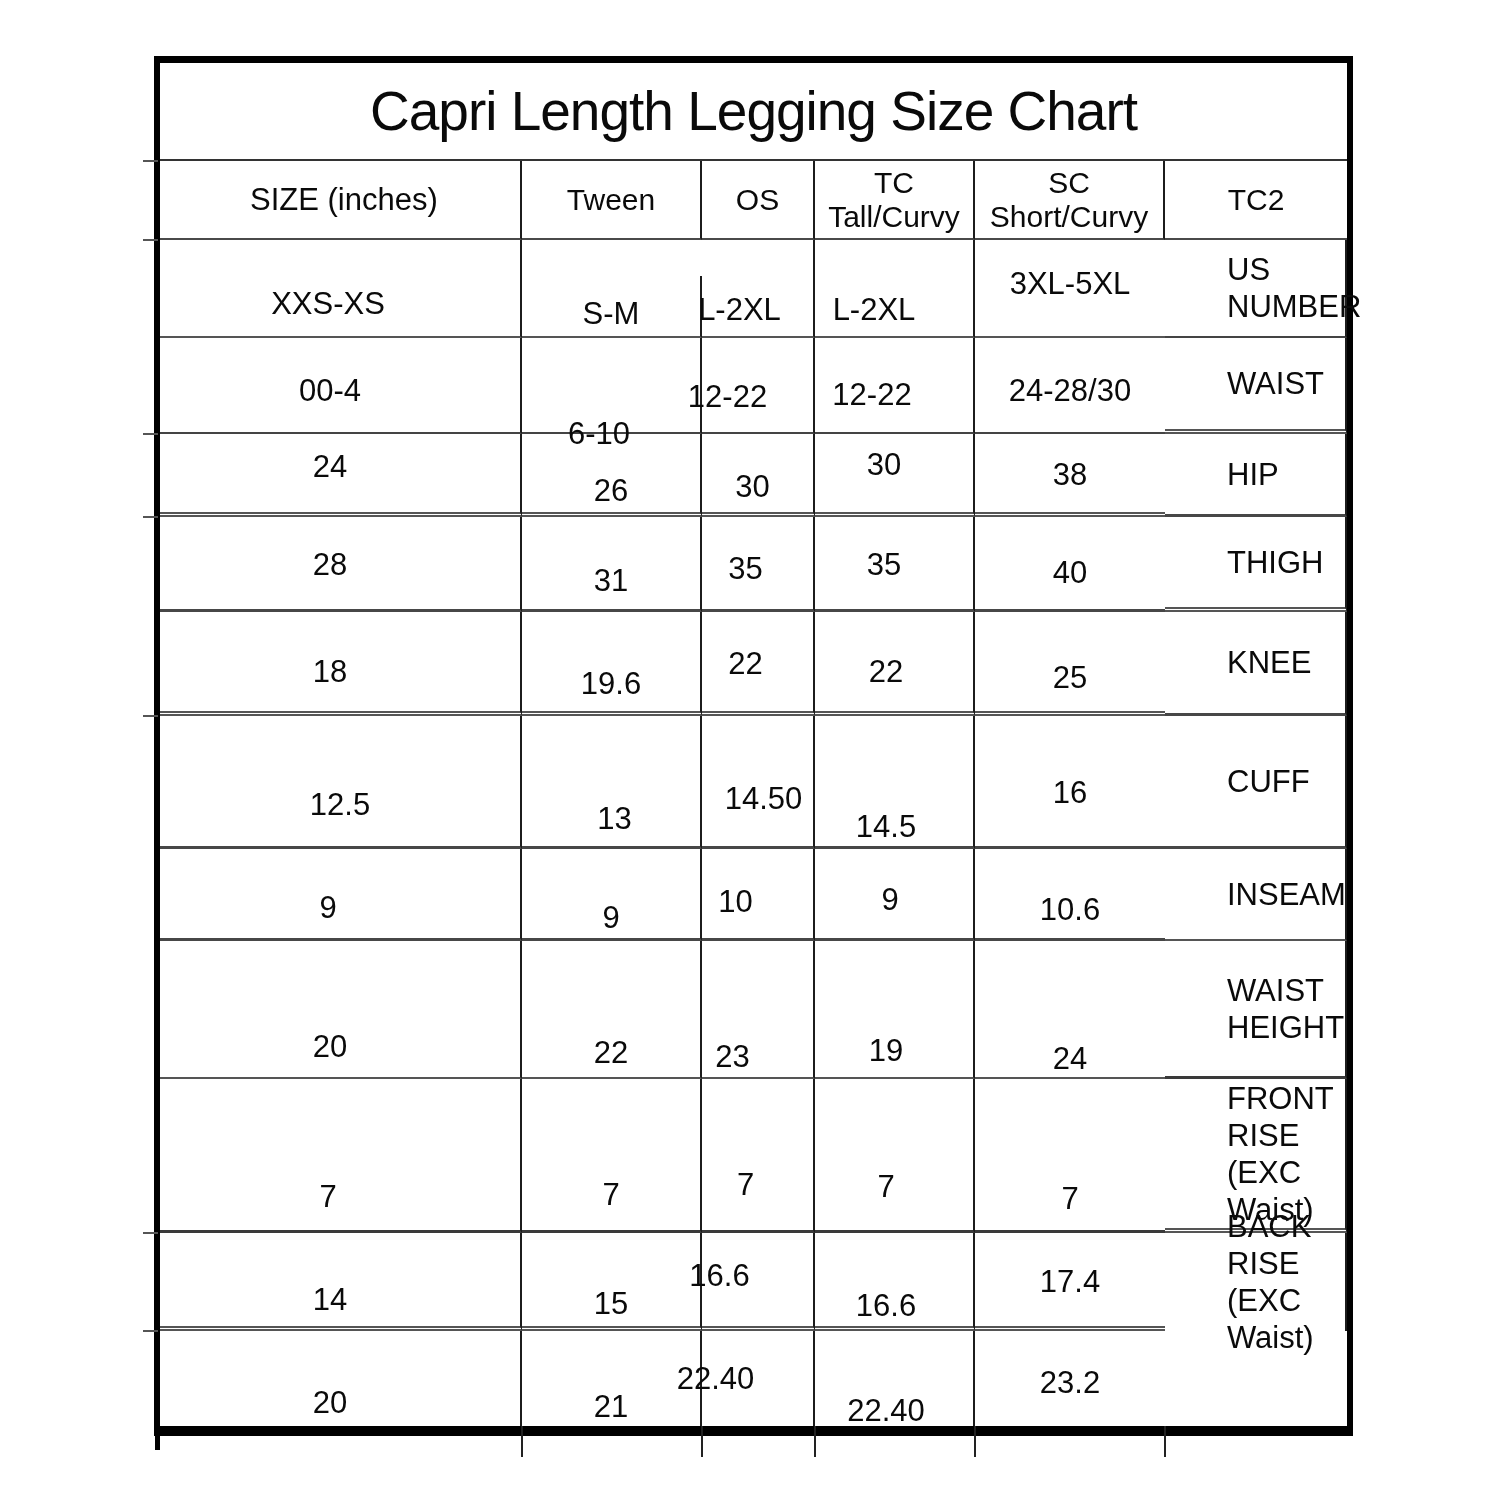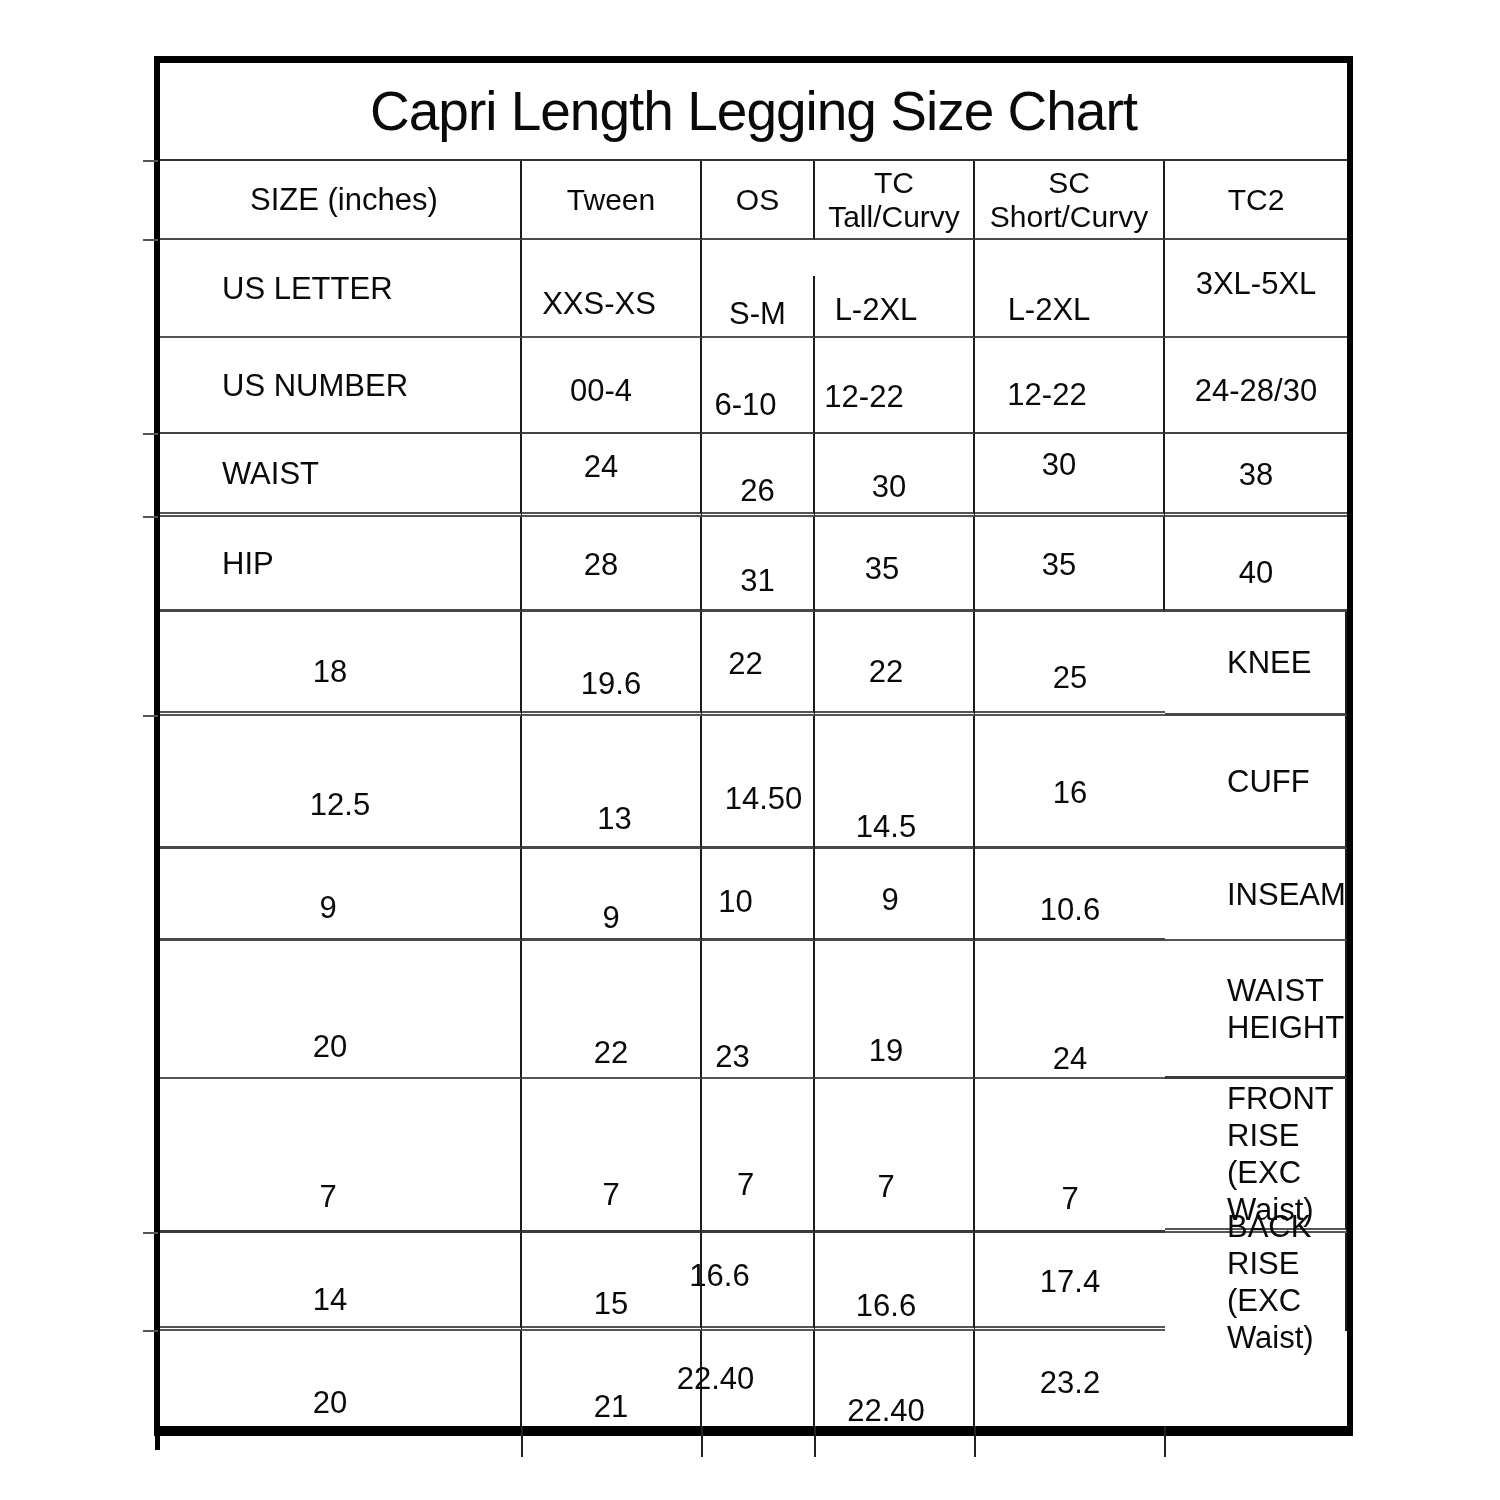--- a/index.html
+++ b/index.html
@@ -70,7 +70,6 @@
       <div class="cell hcell" style="border-bottom: 2px solid rgb(74, 74, 74); border-right: 2px solid rgb(28, 28, 28);">SC
 Short/Curvy</div>
       <div class="cell hcell" style="border-bottom: 2px solid rgb(74, 74, 74);">TC2</div>
-      <div class="cell lcell" style="border-bottom: 2px solid rgb(85, 85, 85); border-right: 2px solid rgb(28, 28, 28);">US LETTER</div>
       <div class="cell vcell" style="border-bottom: 2px solid rgb(85, 85, 85); border-right: 2px solid rgb(28, 28, 28);">
         <span style="transform: translate(-12px, 16px);">XXS-XS</span>
       </div>

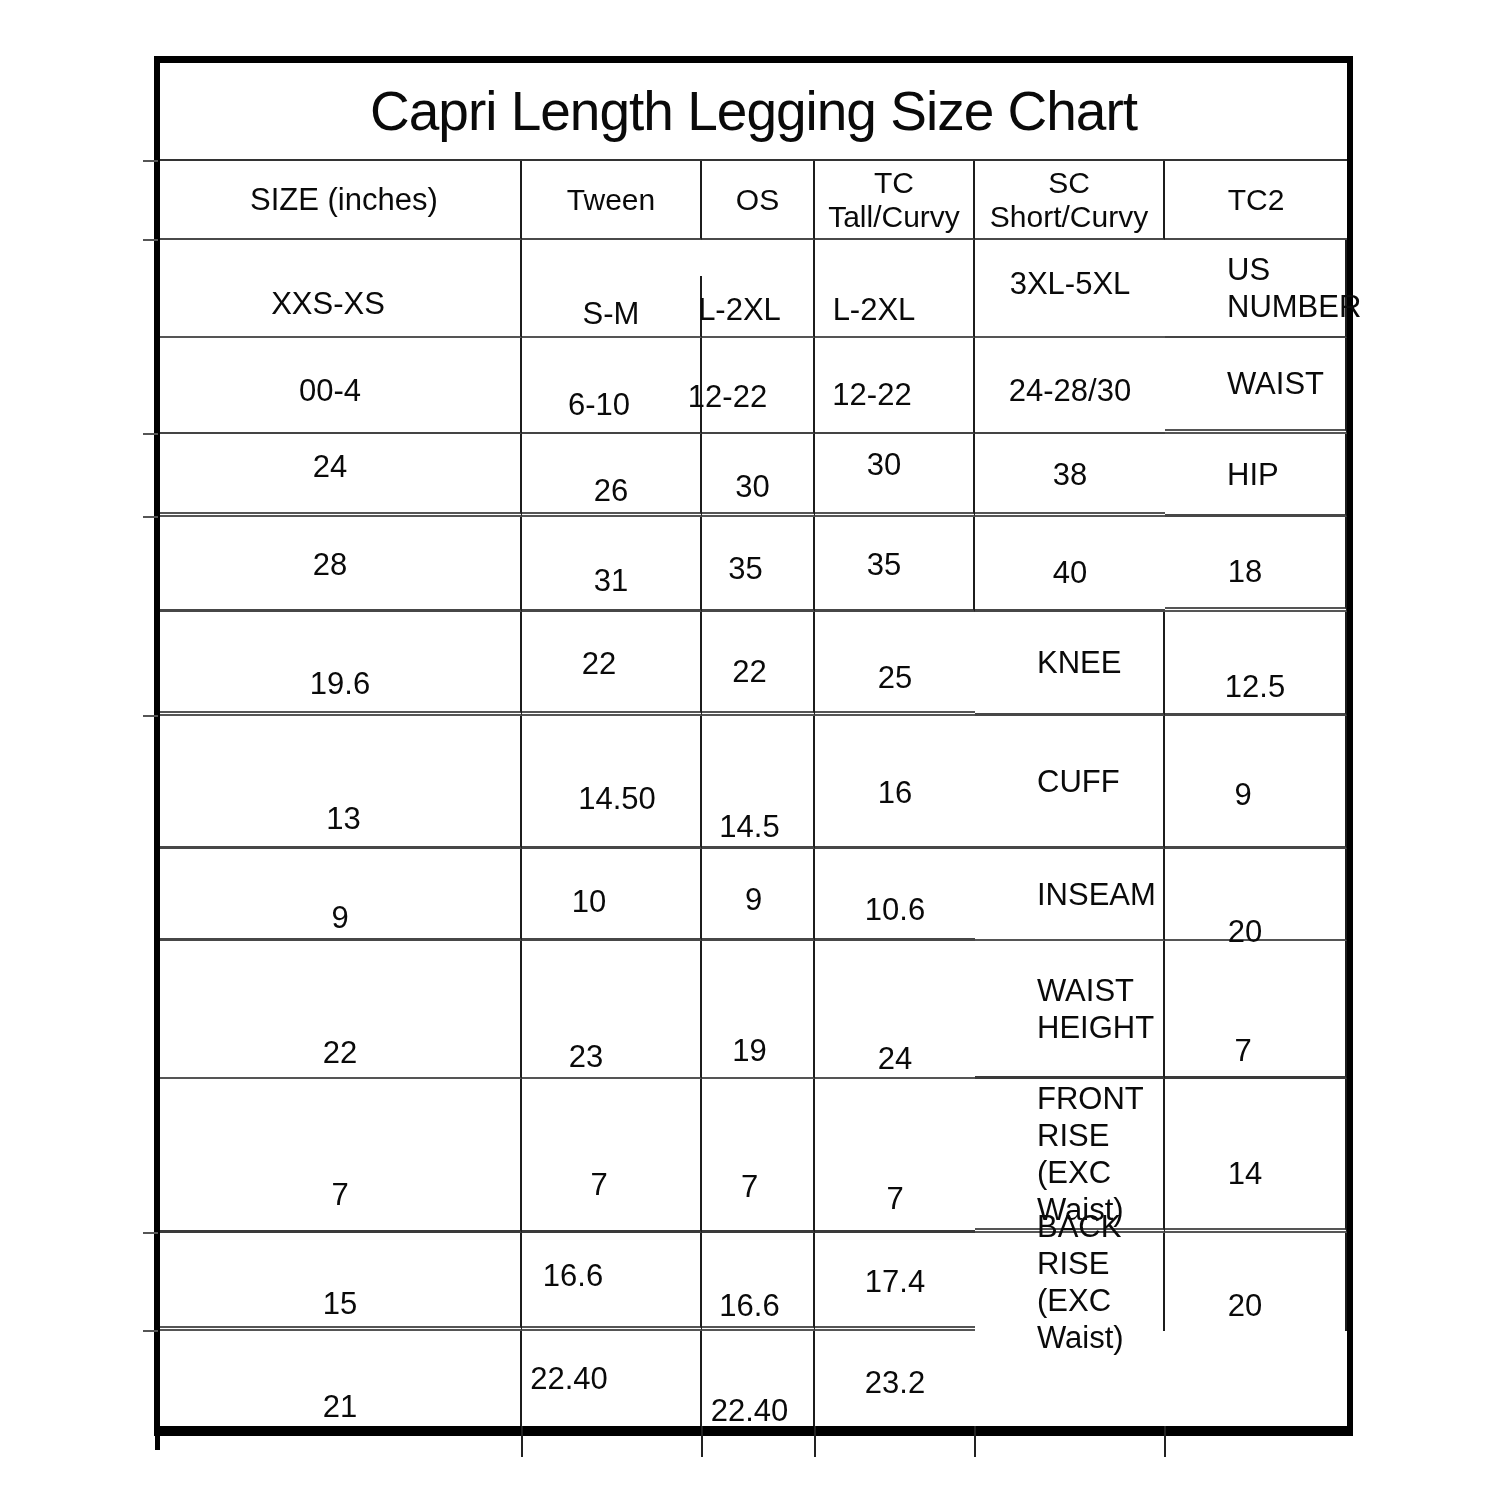--- a/index.html
+++ b/index.html
@@ -89,7 +89,7 @@
       <div class="cell vcell" style="border-bottom: 2px solid rgb(68, 68, 68); border-right: 2px solid rgb(28, 28, 28);">
         <span style="transform: translate(-10px, 6px);">00-4</span>
       </div>
-      <div class="cell vcell" style="border-bottom: 2px solid rgb(68, 68, 68); border-right: 2px solid rgb(28, 28, 28);">
+      <div class="cell vcell" style="border-bottom: 2px solid rgb(68, 68, 68); border-right: 2px solid rgb(28, 28, 28); align-items: flex-end;">
         <span style="transform: translate(-12px, 20px);">6-10</span>
       </div>
       <div class="cell vcell" style="border-bottom: 2px solid rgb(68, 68, 68); border-right: 2px solid rgb(28, 28, 28);">

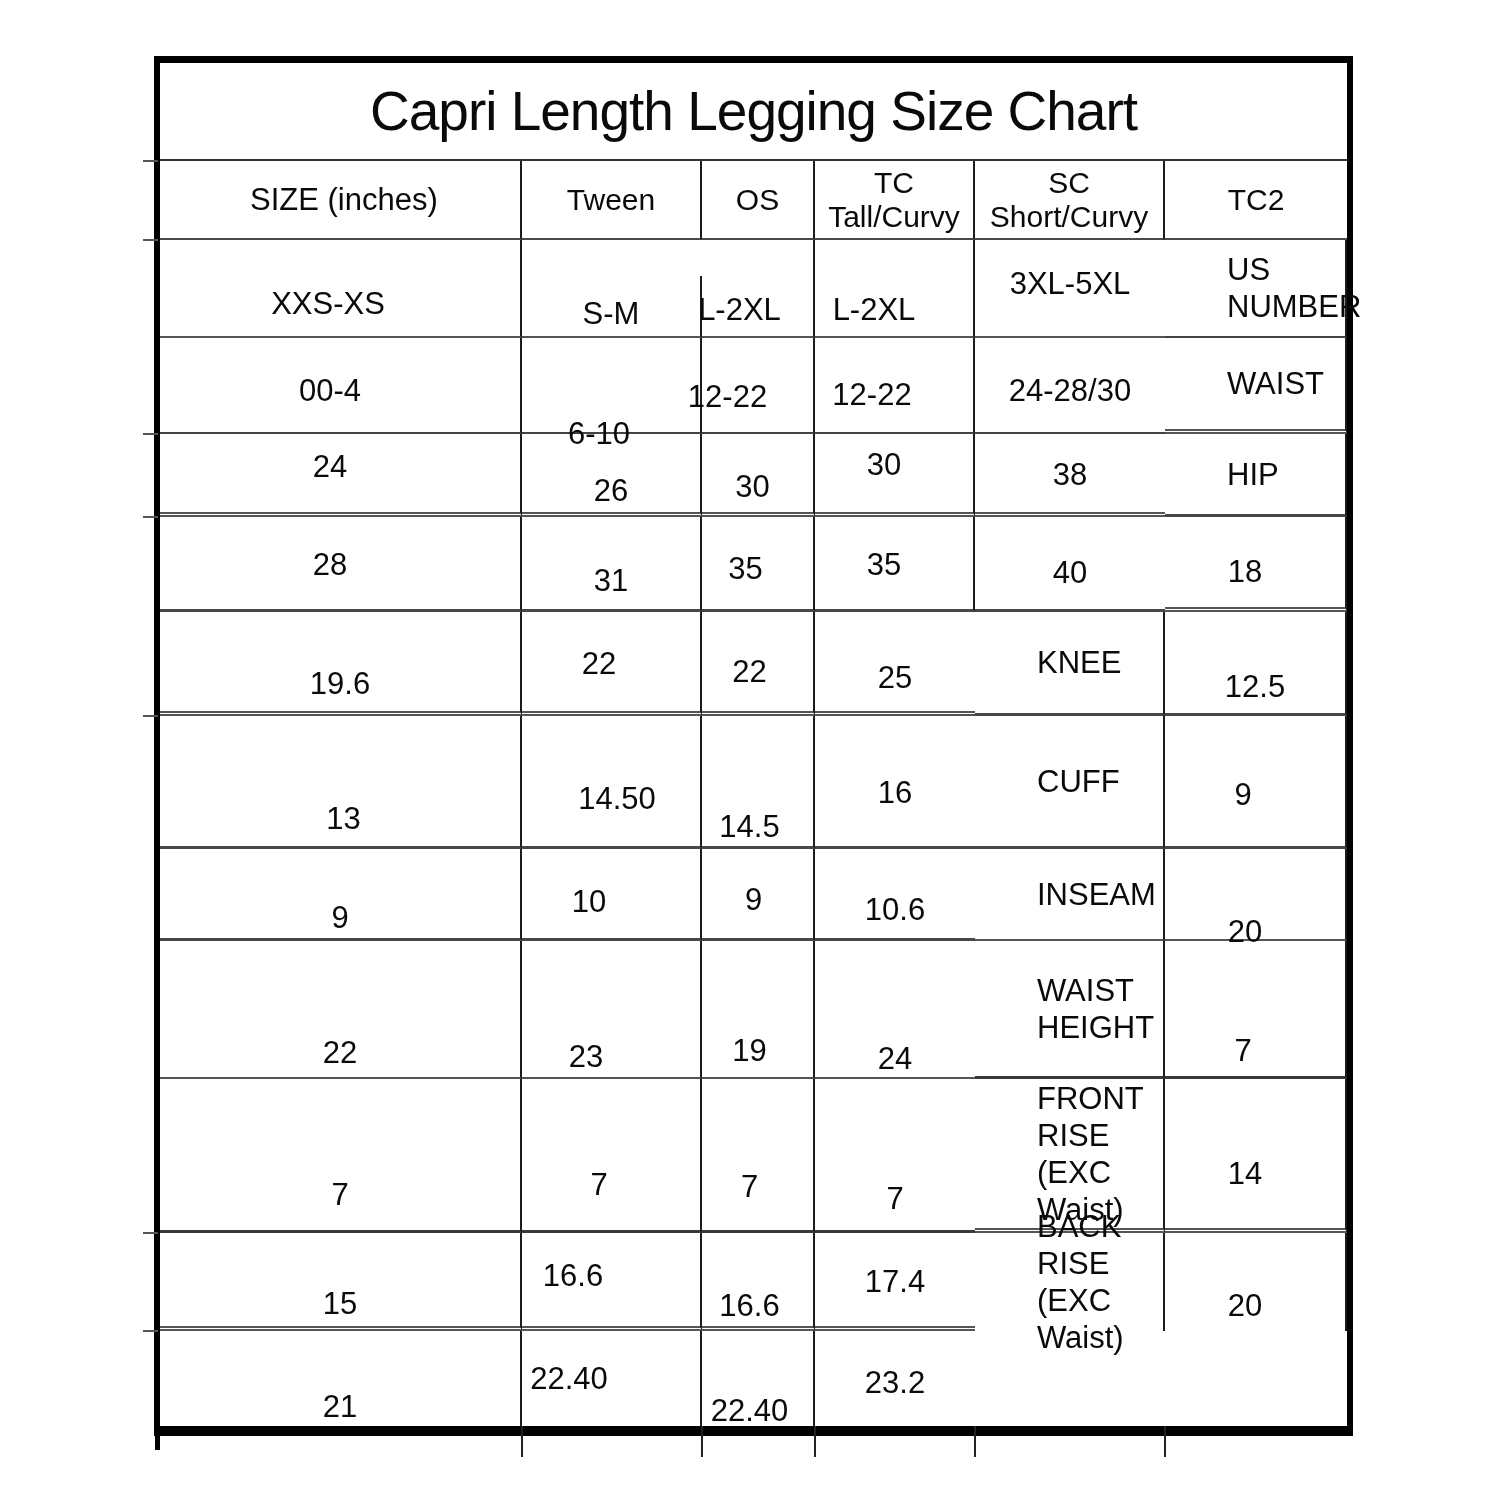--- a/index.html
+++ b/index.html
@@ -133,6 +133,7 @@
       <div class="cell vcell" style="border-bottom: 3px solid rgb(71, 71, 71);">
         <span style="transform: translate(0px, 10px);">40</span>
       </div>
+      <div class="cell lcell" style="border-bottom: 5px double rgb(85, 85, 85); border-right: 2px solid rgb(28, 28, 28);">THIGH</div>
       <div class="cell vcell" style="border-bottom: 5px double rgb(85, 85, 85); border-right: 2px solid rgb(28, 28, 28);">
         <span style="transform: translate(-10px, 10px);">18</span>
       </div>

